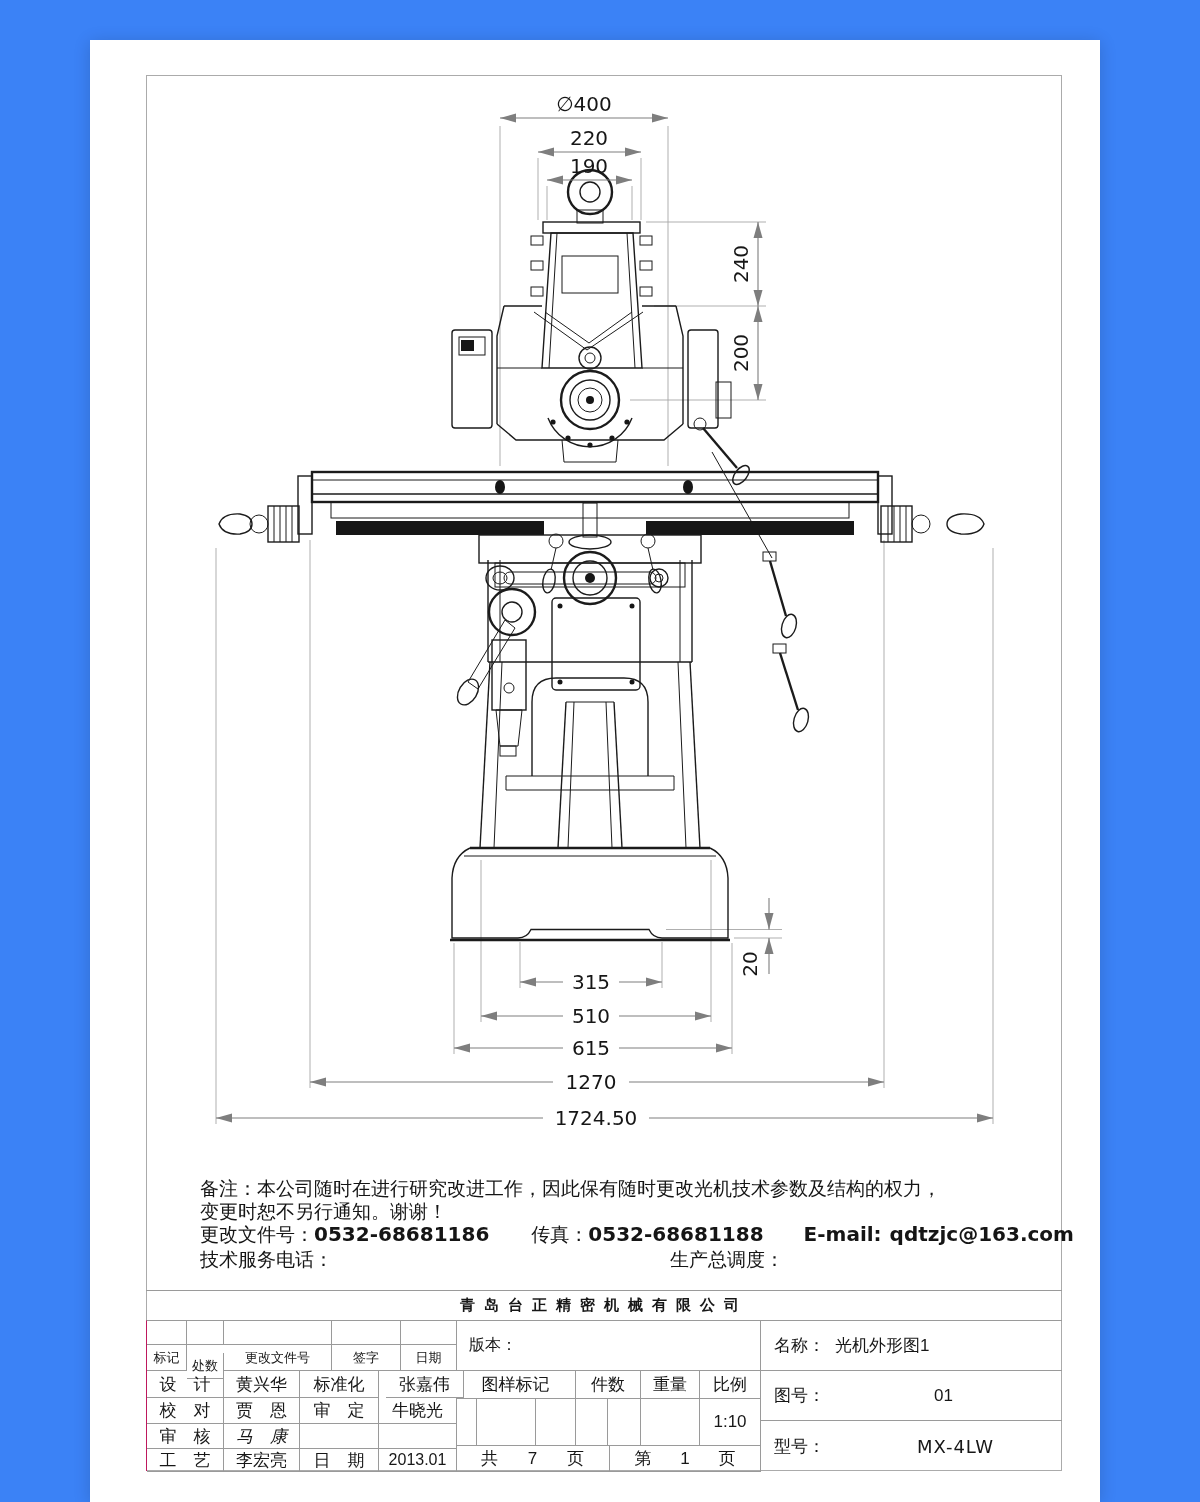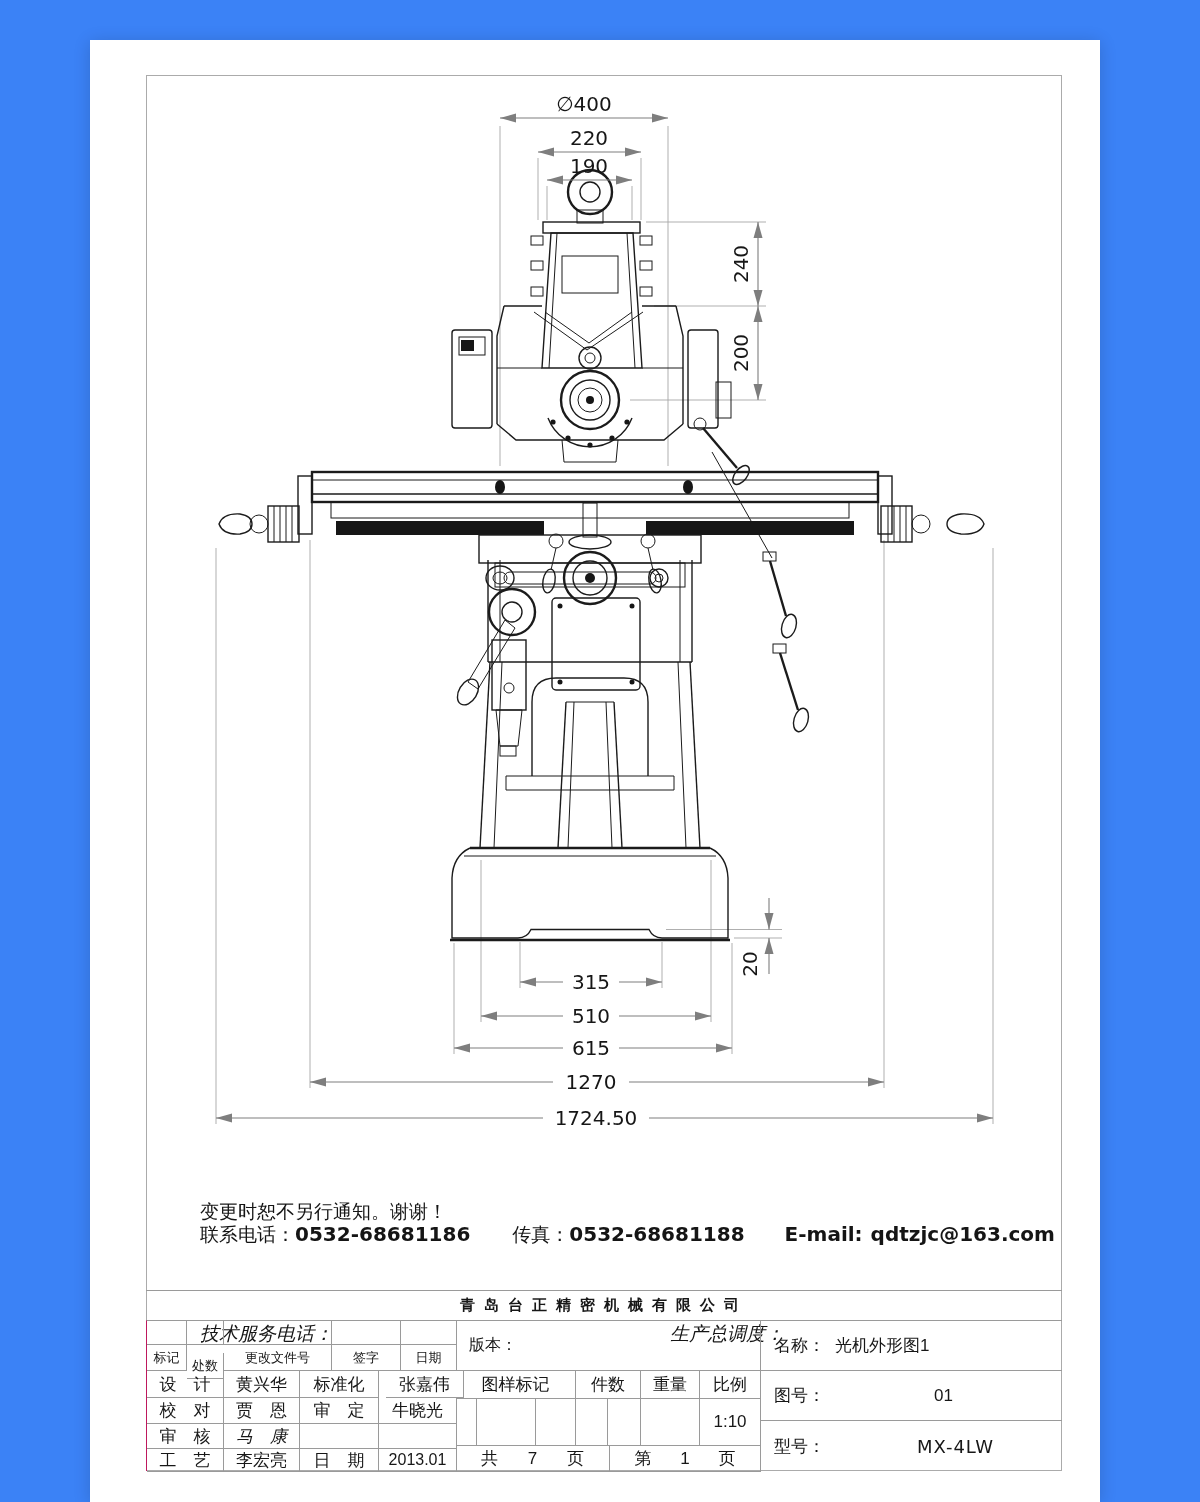--- a/index.html
+++ b/index.html
@@ -299,6 +299,7 @@
     </g>
   </svg>
 
+  <div class="note" style="left:200px;top:1176px;">备注：本公司随时在进行研究改进工作，因此保有随时更改光机技术参数及结构的权力，</div>
   <div class="note" style="left:200px;top:1199px;">变更时恕不另行通知。谢谢！</div>
   <div class="note" style="left:200px;top:1222px;">
     <span>联系电话：</span><b>0532-68681186</b><span style="display:inline-block;width:42px;"></span><span>传真：</span><b>0532-68681188</b><span style="display:inline-block;width:40px;"></span><b>E-mail:</b><span style="display:inline-block;width:8px;"></span><b>qdtzjc@163.com</b>

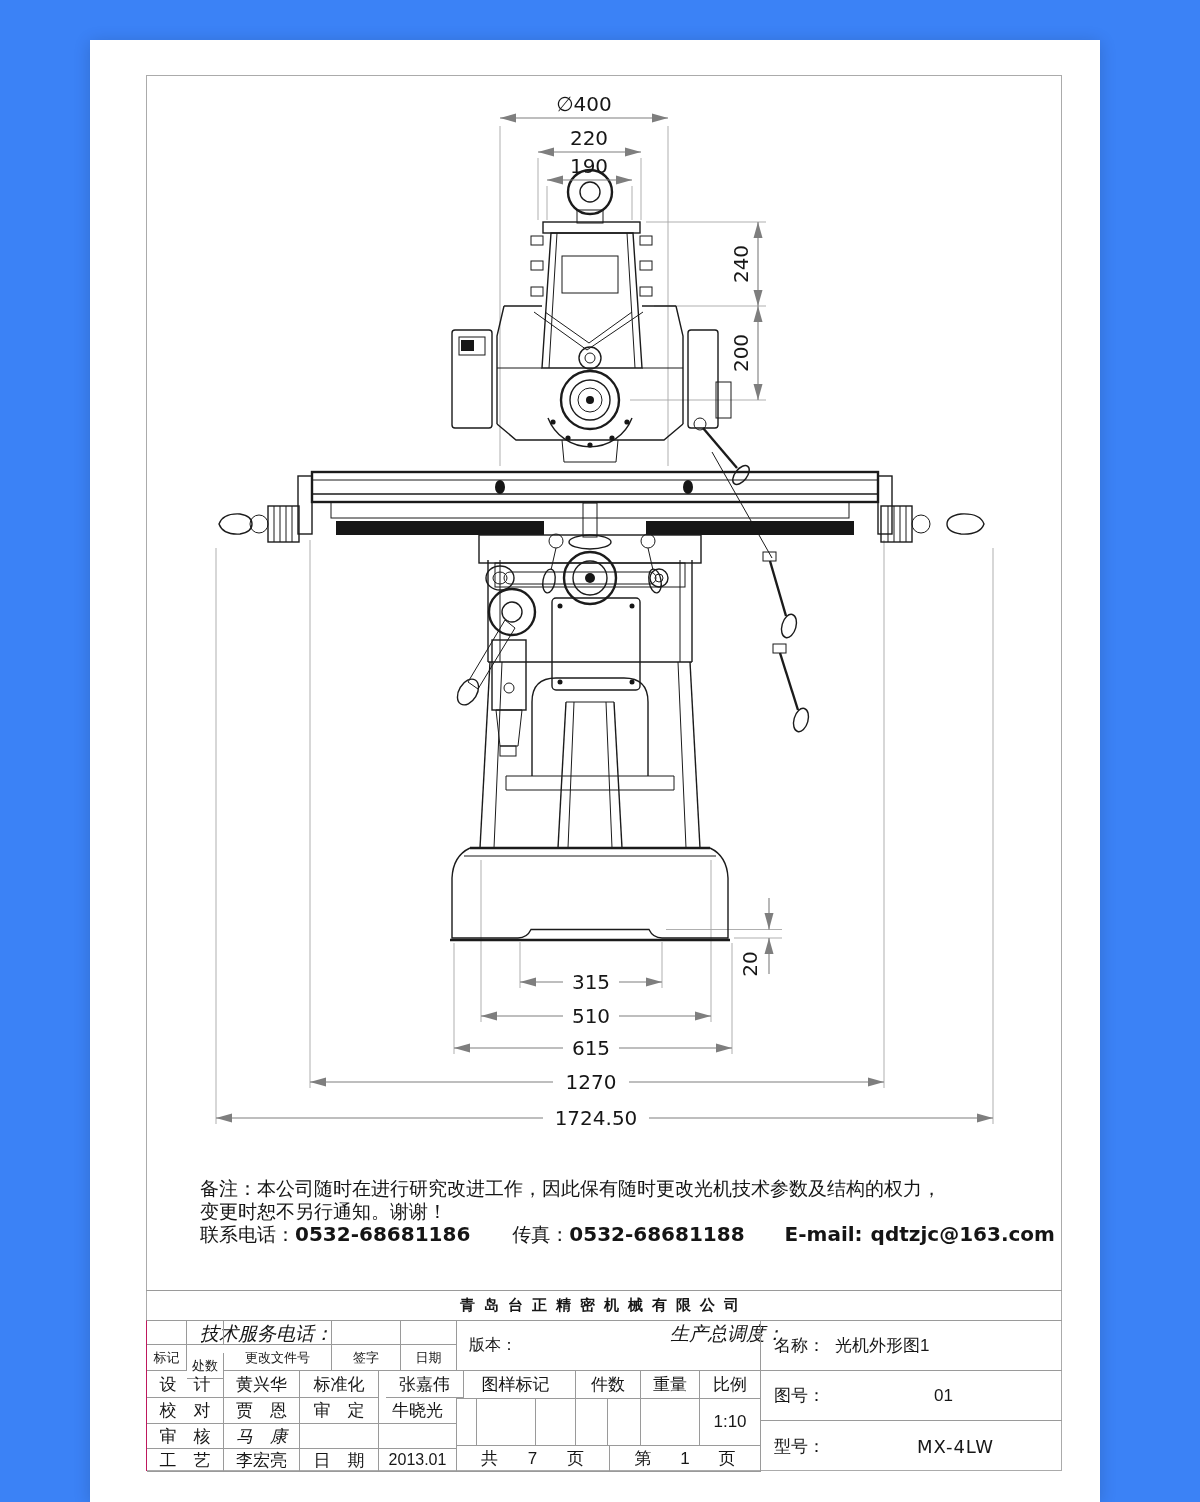--- a/index.html
+++ b/index.html
@@ -302,7 +302,7 @@
   <div class="note" style="left:200px;top:1176px;">备注：本公司随时在进行研究改进工作，因此保有随时更改光机技术参数及结构的权力，</div>
   <div class="note" style="left:200px;top:1199px;">变更时恕不另行通知。谢谢！</div>
   <div class="note" style="left:200px;top:1222px;">
-    <span>联系电话：</span><b>0532-68681186</b><span style="display:inline-block;width:42px;"></span><span>传真：</span><b>0532-68681188</b><span style="display:inline-block;width:40px;"></span><b>E-mail:</b><span style="display:inline-block;width:8px;"></span><b>qdtzjc@163.com</b>
+    <span>更改文件号：</span><b>0532-68681186</b><span style="display:inline-block;width:42px;"></span><span>传真：</span><b>0532-68681188</b><span style="display:inline-block;width:40px;"></span><b>E-mail:</b><span style="display:inline-block;width:8px;"></span><b>qdtzjc@163.com</b>
   </div>
   <div class="note" style="left:200px;top:1321px;width:800px;font-style:italic;">
     <span>技术服务电话：</span>

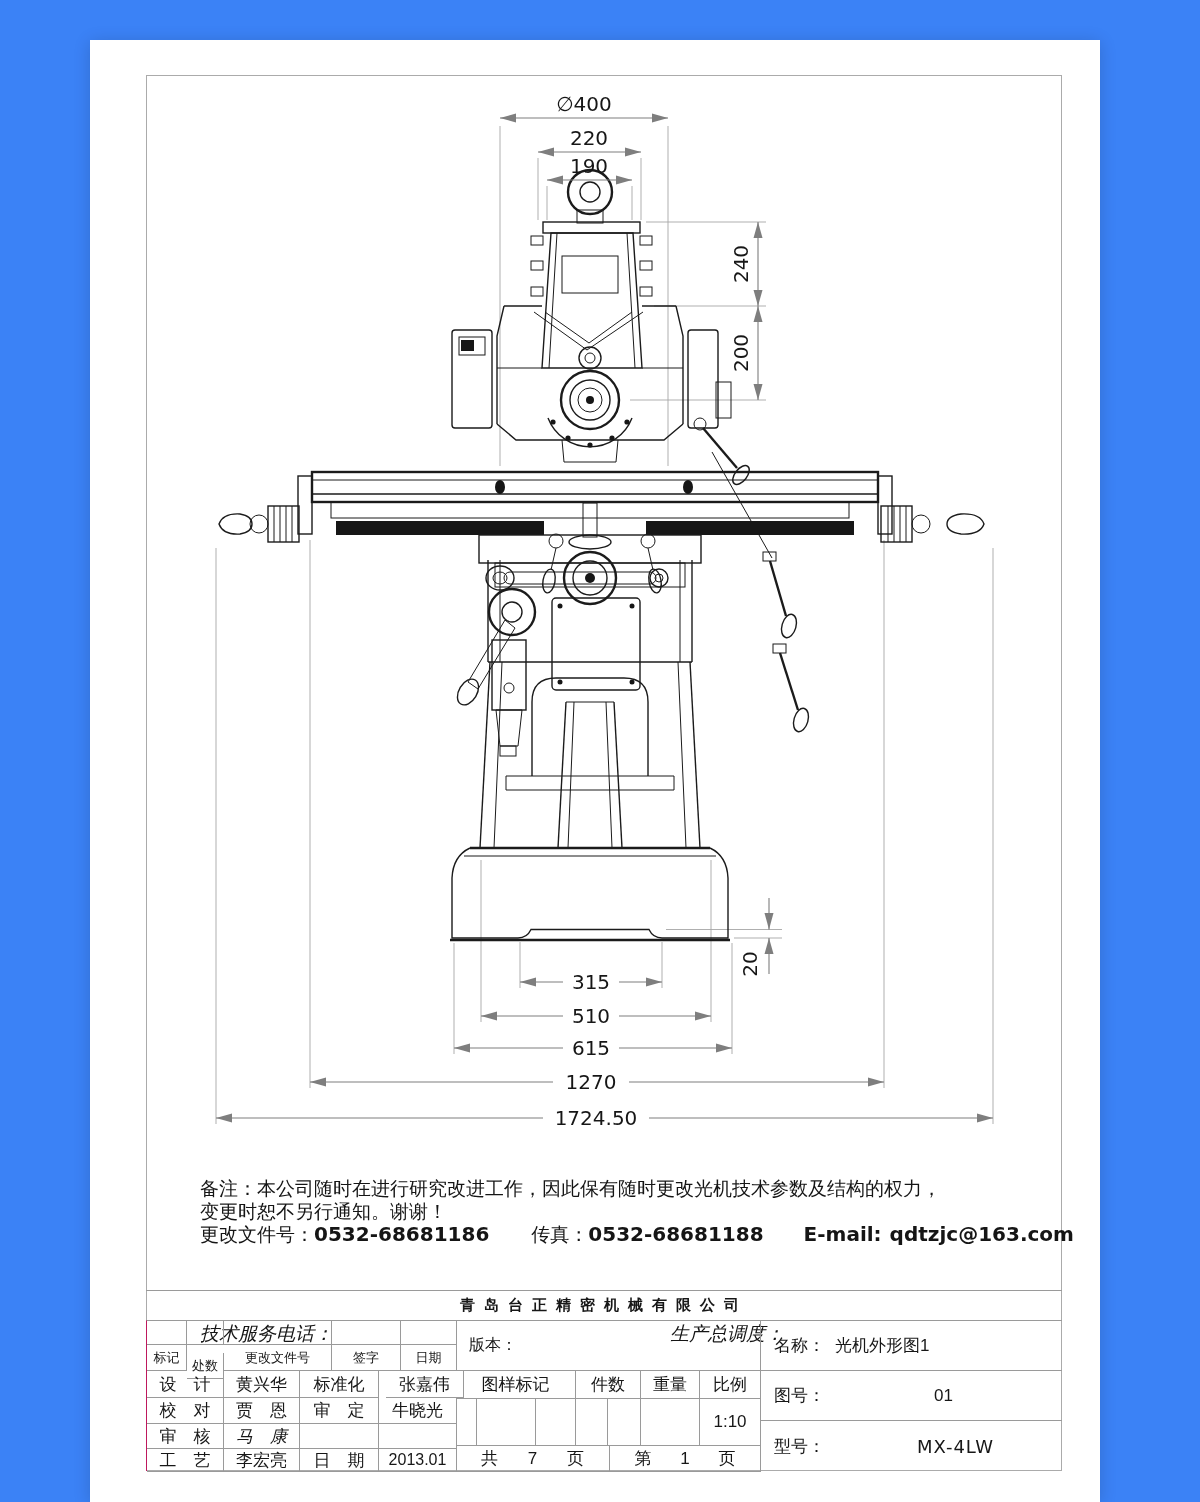--- a/index.html
+++ b/index.html
@@ -304,7 +304,7 @@
   <div class="note" style="left:200px;top:1222px;">
     <span>更改文件号：</span><b>0532-68681186</b><span style="display:inline-block;width:42px;"></span><span>传真：</span><b>0532-68681188</b><span style="display:inline-block;width:40px;"></span><b>E-mail:</b><span style="display:inline-block;width:8px;"></span><b>qdtzjc@163.com</b>
   </div>
-  <div class="note" style="left:200px;top:1321px;width:800px;font-style:italic;">
+  <div class="note" style="left:200px;top:1247px;width:800px;">
     <span>技术服务电话：</span>
     <span style="position:absolute;left:470px;">生产总调度：</span>
   </div>

